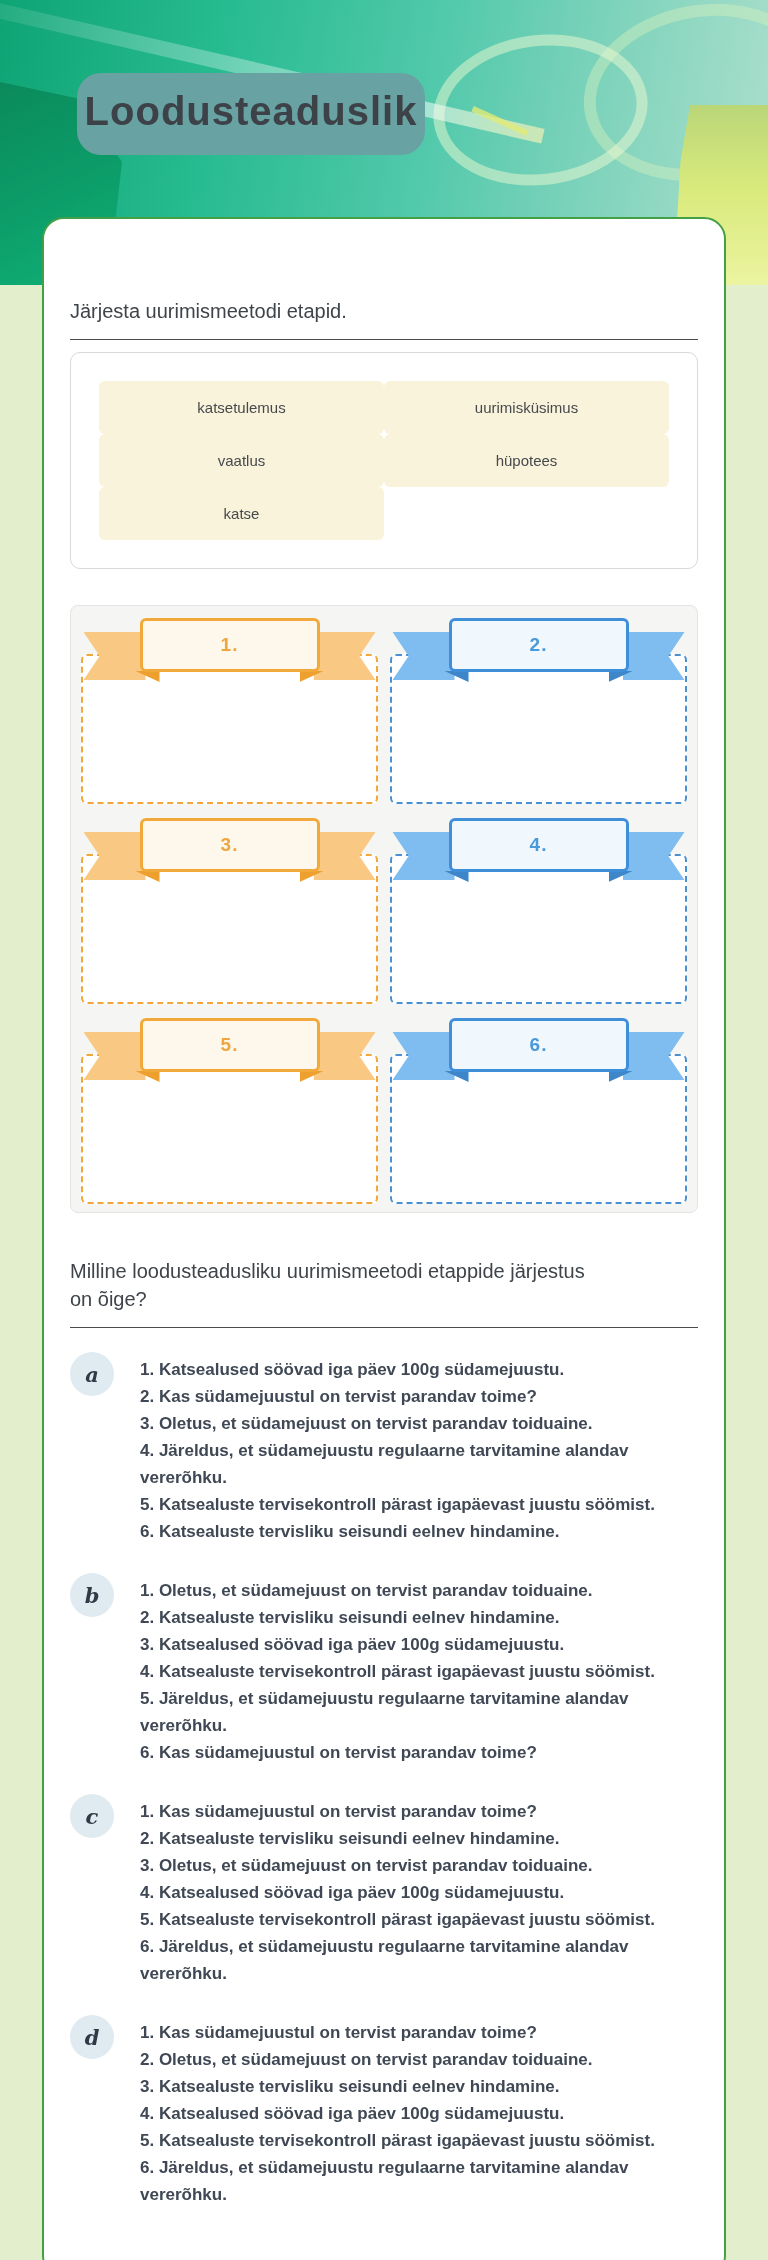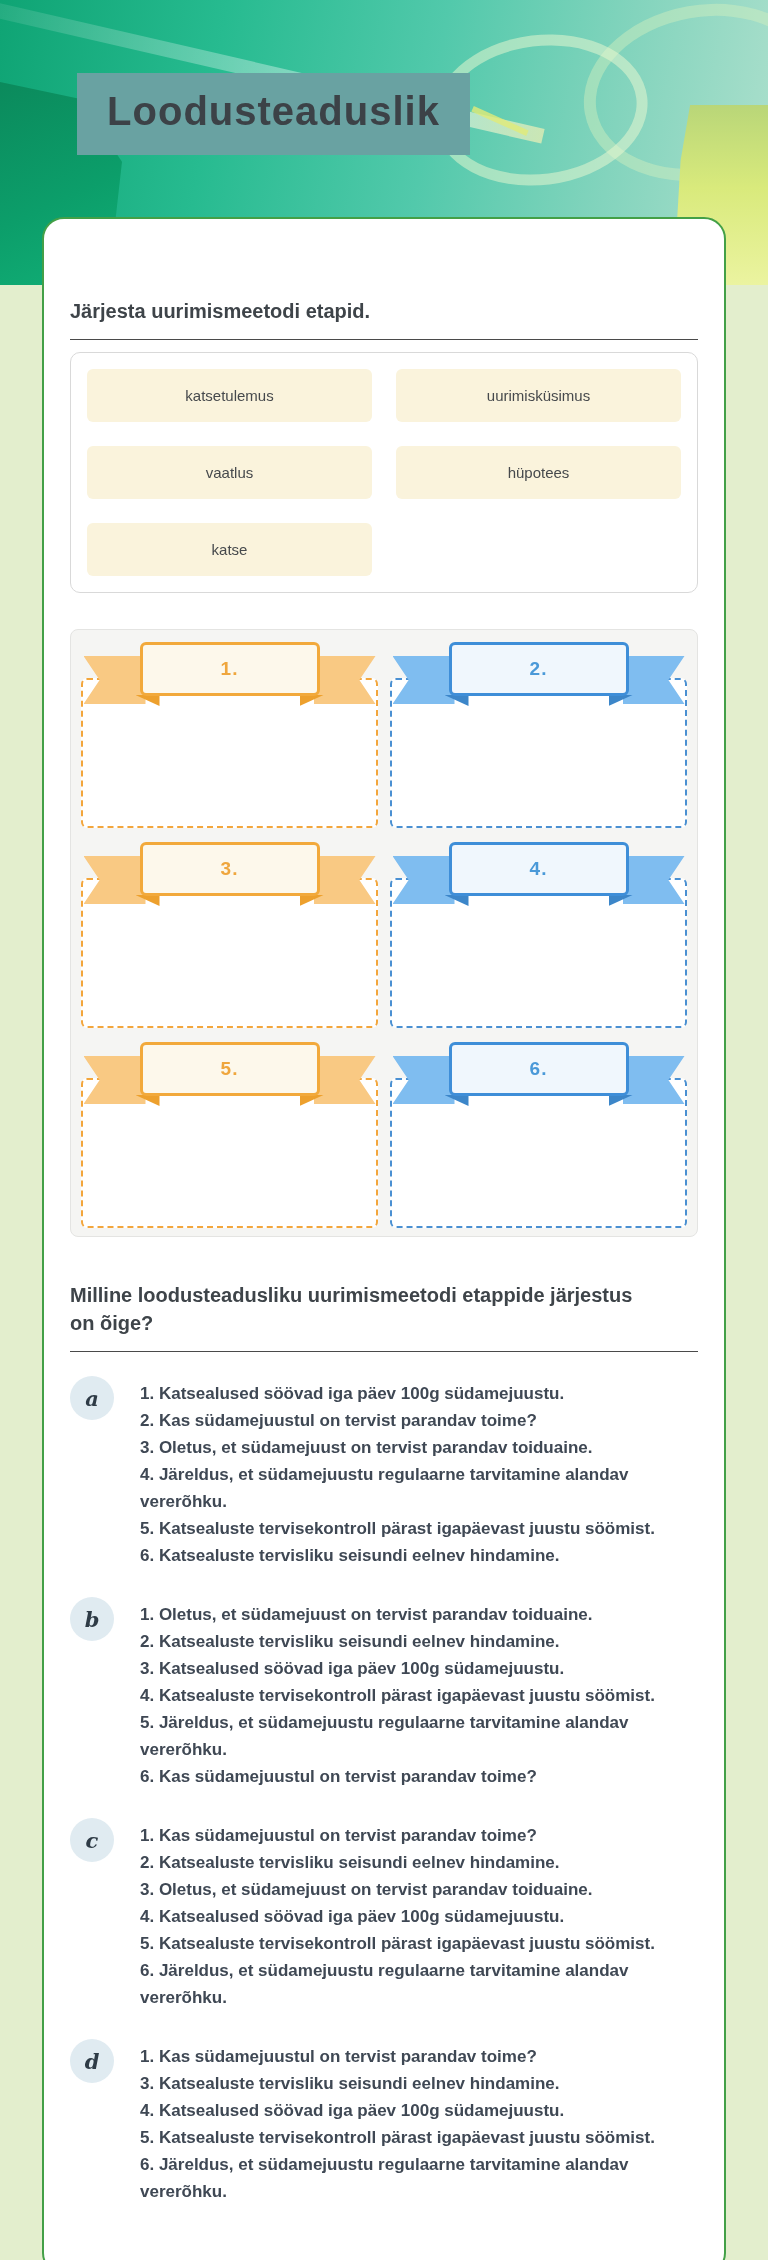--- a/index.html
+++ b/index.html
@@ -48,10 +48,11 @@
     clip-path: polygon(18% 0, 100% 0, 100% 100%, 0 100%, 8% 30%);
   }
   .title-box {
-    position: absolute; left: 77px; top: 73px; width: 393px;
+    position: absolute; left: 77px; top: 73px; width: 348px;
     background: #69a2a2;
     padding: 10px 6px 16px;
     text-align: center;
+    border-radius: 24px;
   }
   .title-line {
     font-size: 40px; font-weight: 700; letter-spacing: 1px;

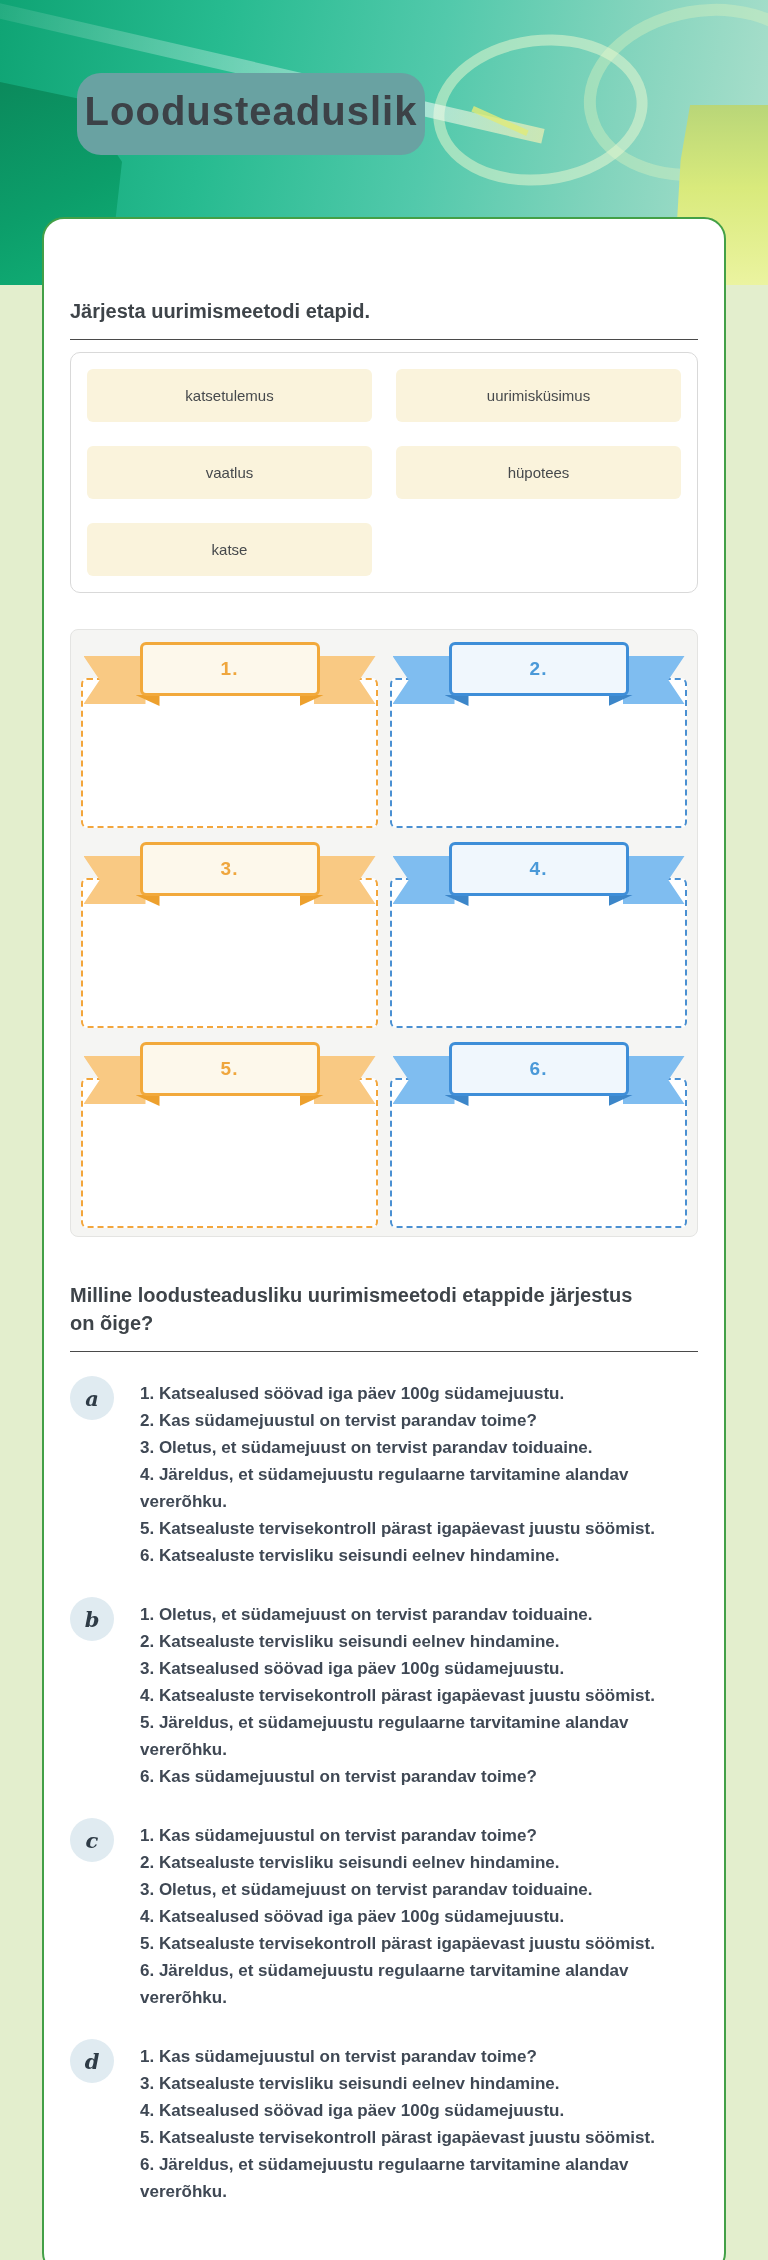--- a/index.html
+++ b/index.html
@@ -70,7 +70,7 @@
     padding: 78px 26px 40px;
   }
 
-  .qh { font-size: 20px; font-weight: 700; color: #3e4449; line-height: 28px; }
+  .qh { font-size: 20px; font-weight: 400; color: #3e4449; line-height: 28px; }
   .rule { border: none; border-top: 1px solid #4a4a4a; margin-top: 14px; }
 
   

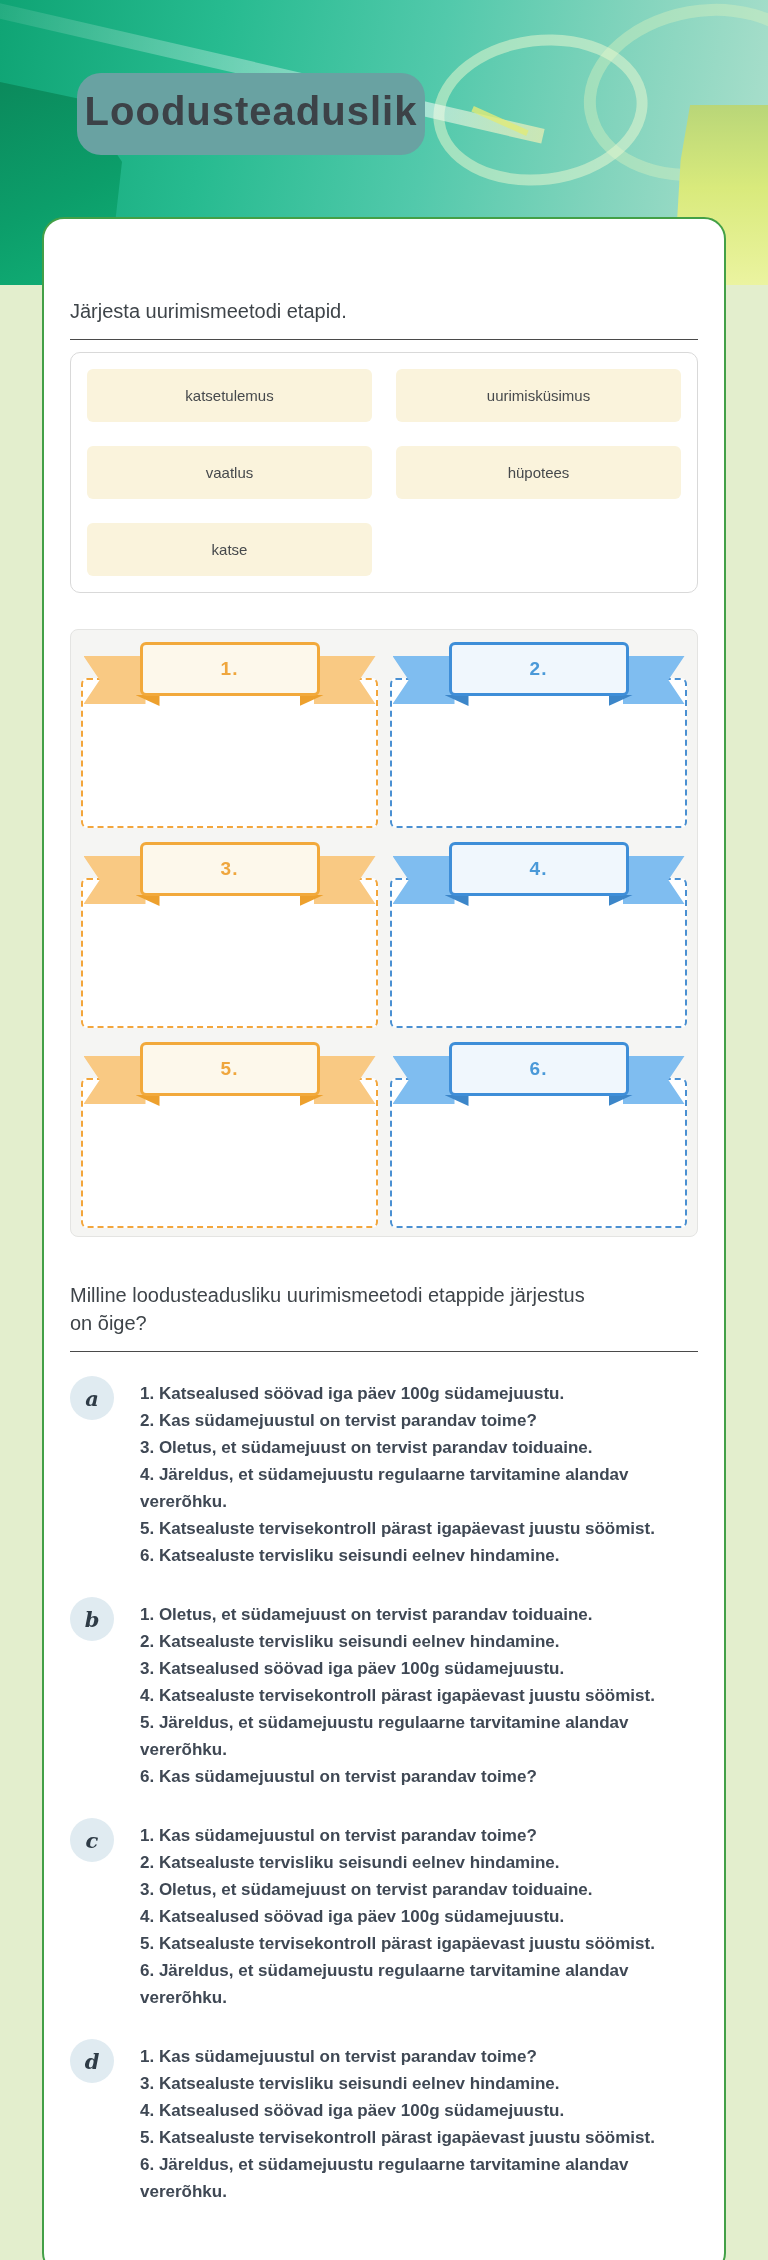--- a/index.html
+++ b/index.html
@@ -78,10 +78,10 @@
     margin-top: 12px;
     border: 1px solid #d9d9d9;
     border-radius: 10px;
-    padding: 16px;
+    padding: 28px;
     display: grid;
     grid-template-columns: 1fr 1fr;
-    gap: 24px;
+    gap: 0;
   }
   .tile {
     background: #faf3dc;

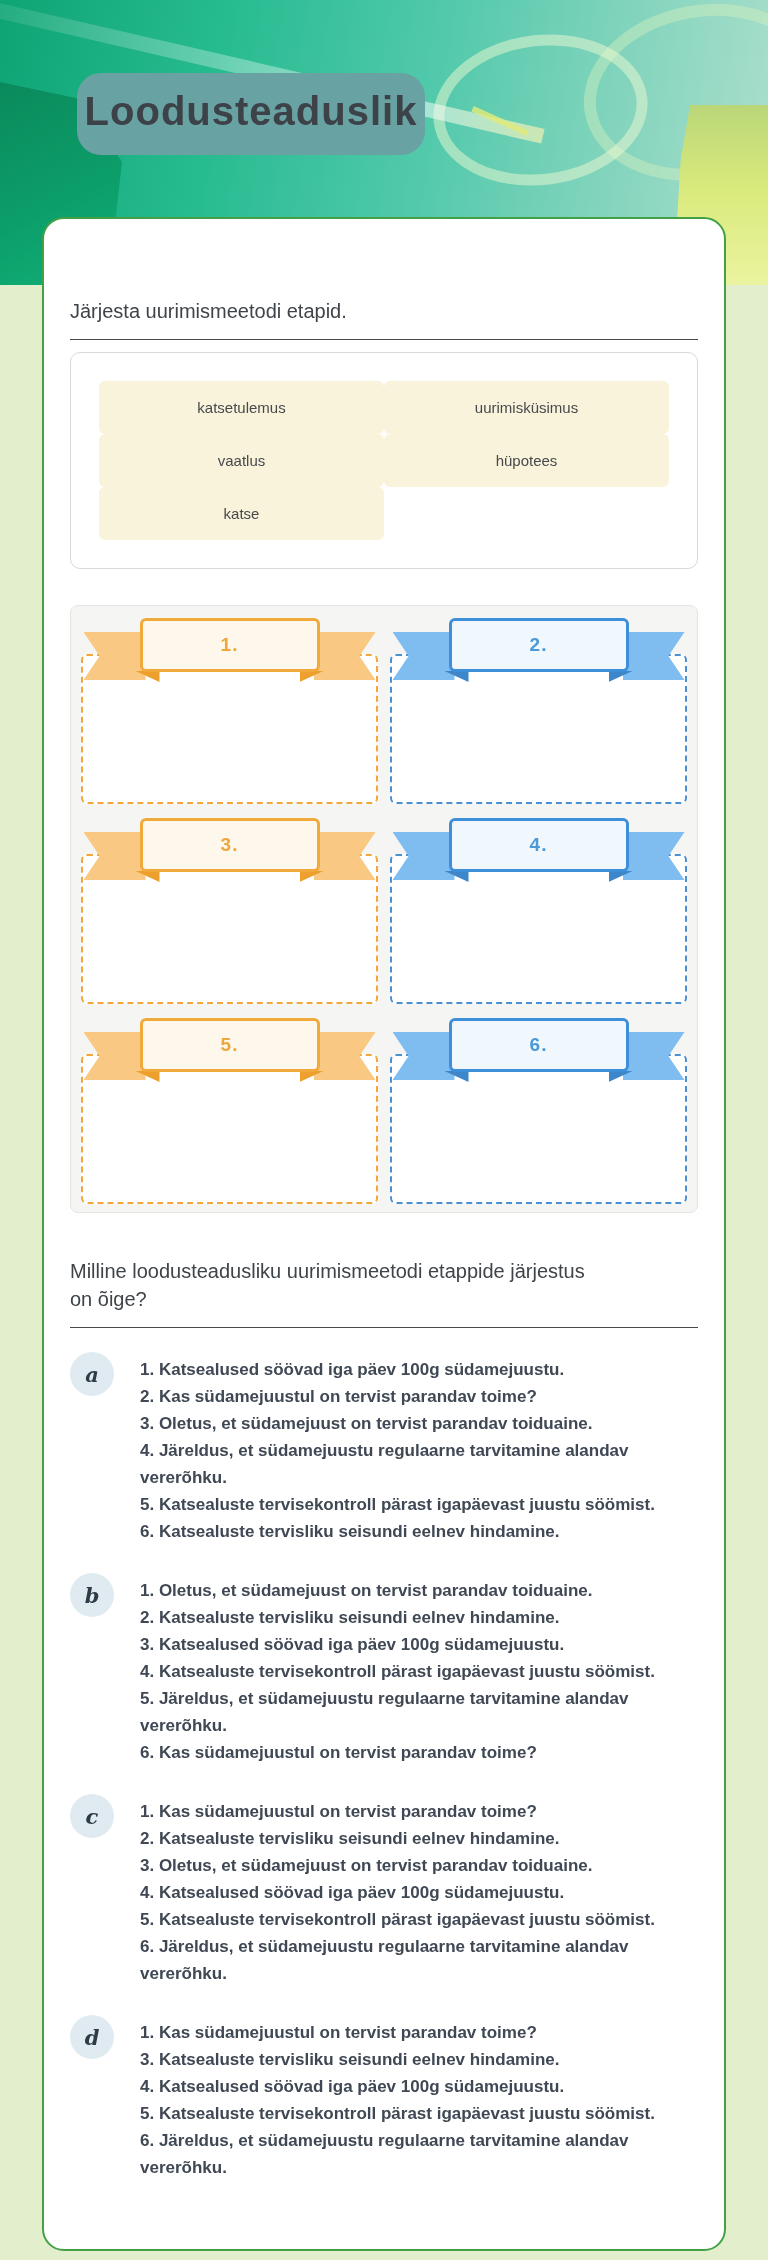--- a/index.html
+++ b/index.html
@@ -296,6 +296,7 @@
       <div class="bubble">d</div>
       <div class="opt-lines">
         <div>1. Kas südamejuustul on tervist parandav toime?</div>
+        <div>2. Oletus, et südamejuust on tervist parandav toiduaine.</div>
         <div>3. Katsealuste tervisliku seisundi eelnev hindamine.</div>
         <div>4. Katsealused söövad iga päev 100g südamejuustu.</div>
         <div>5. Katsealuste tervisekontroll pärast igapäevast juustu söömist.</div>

